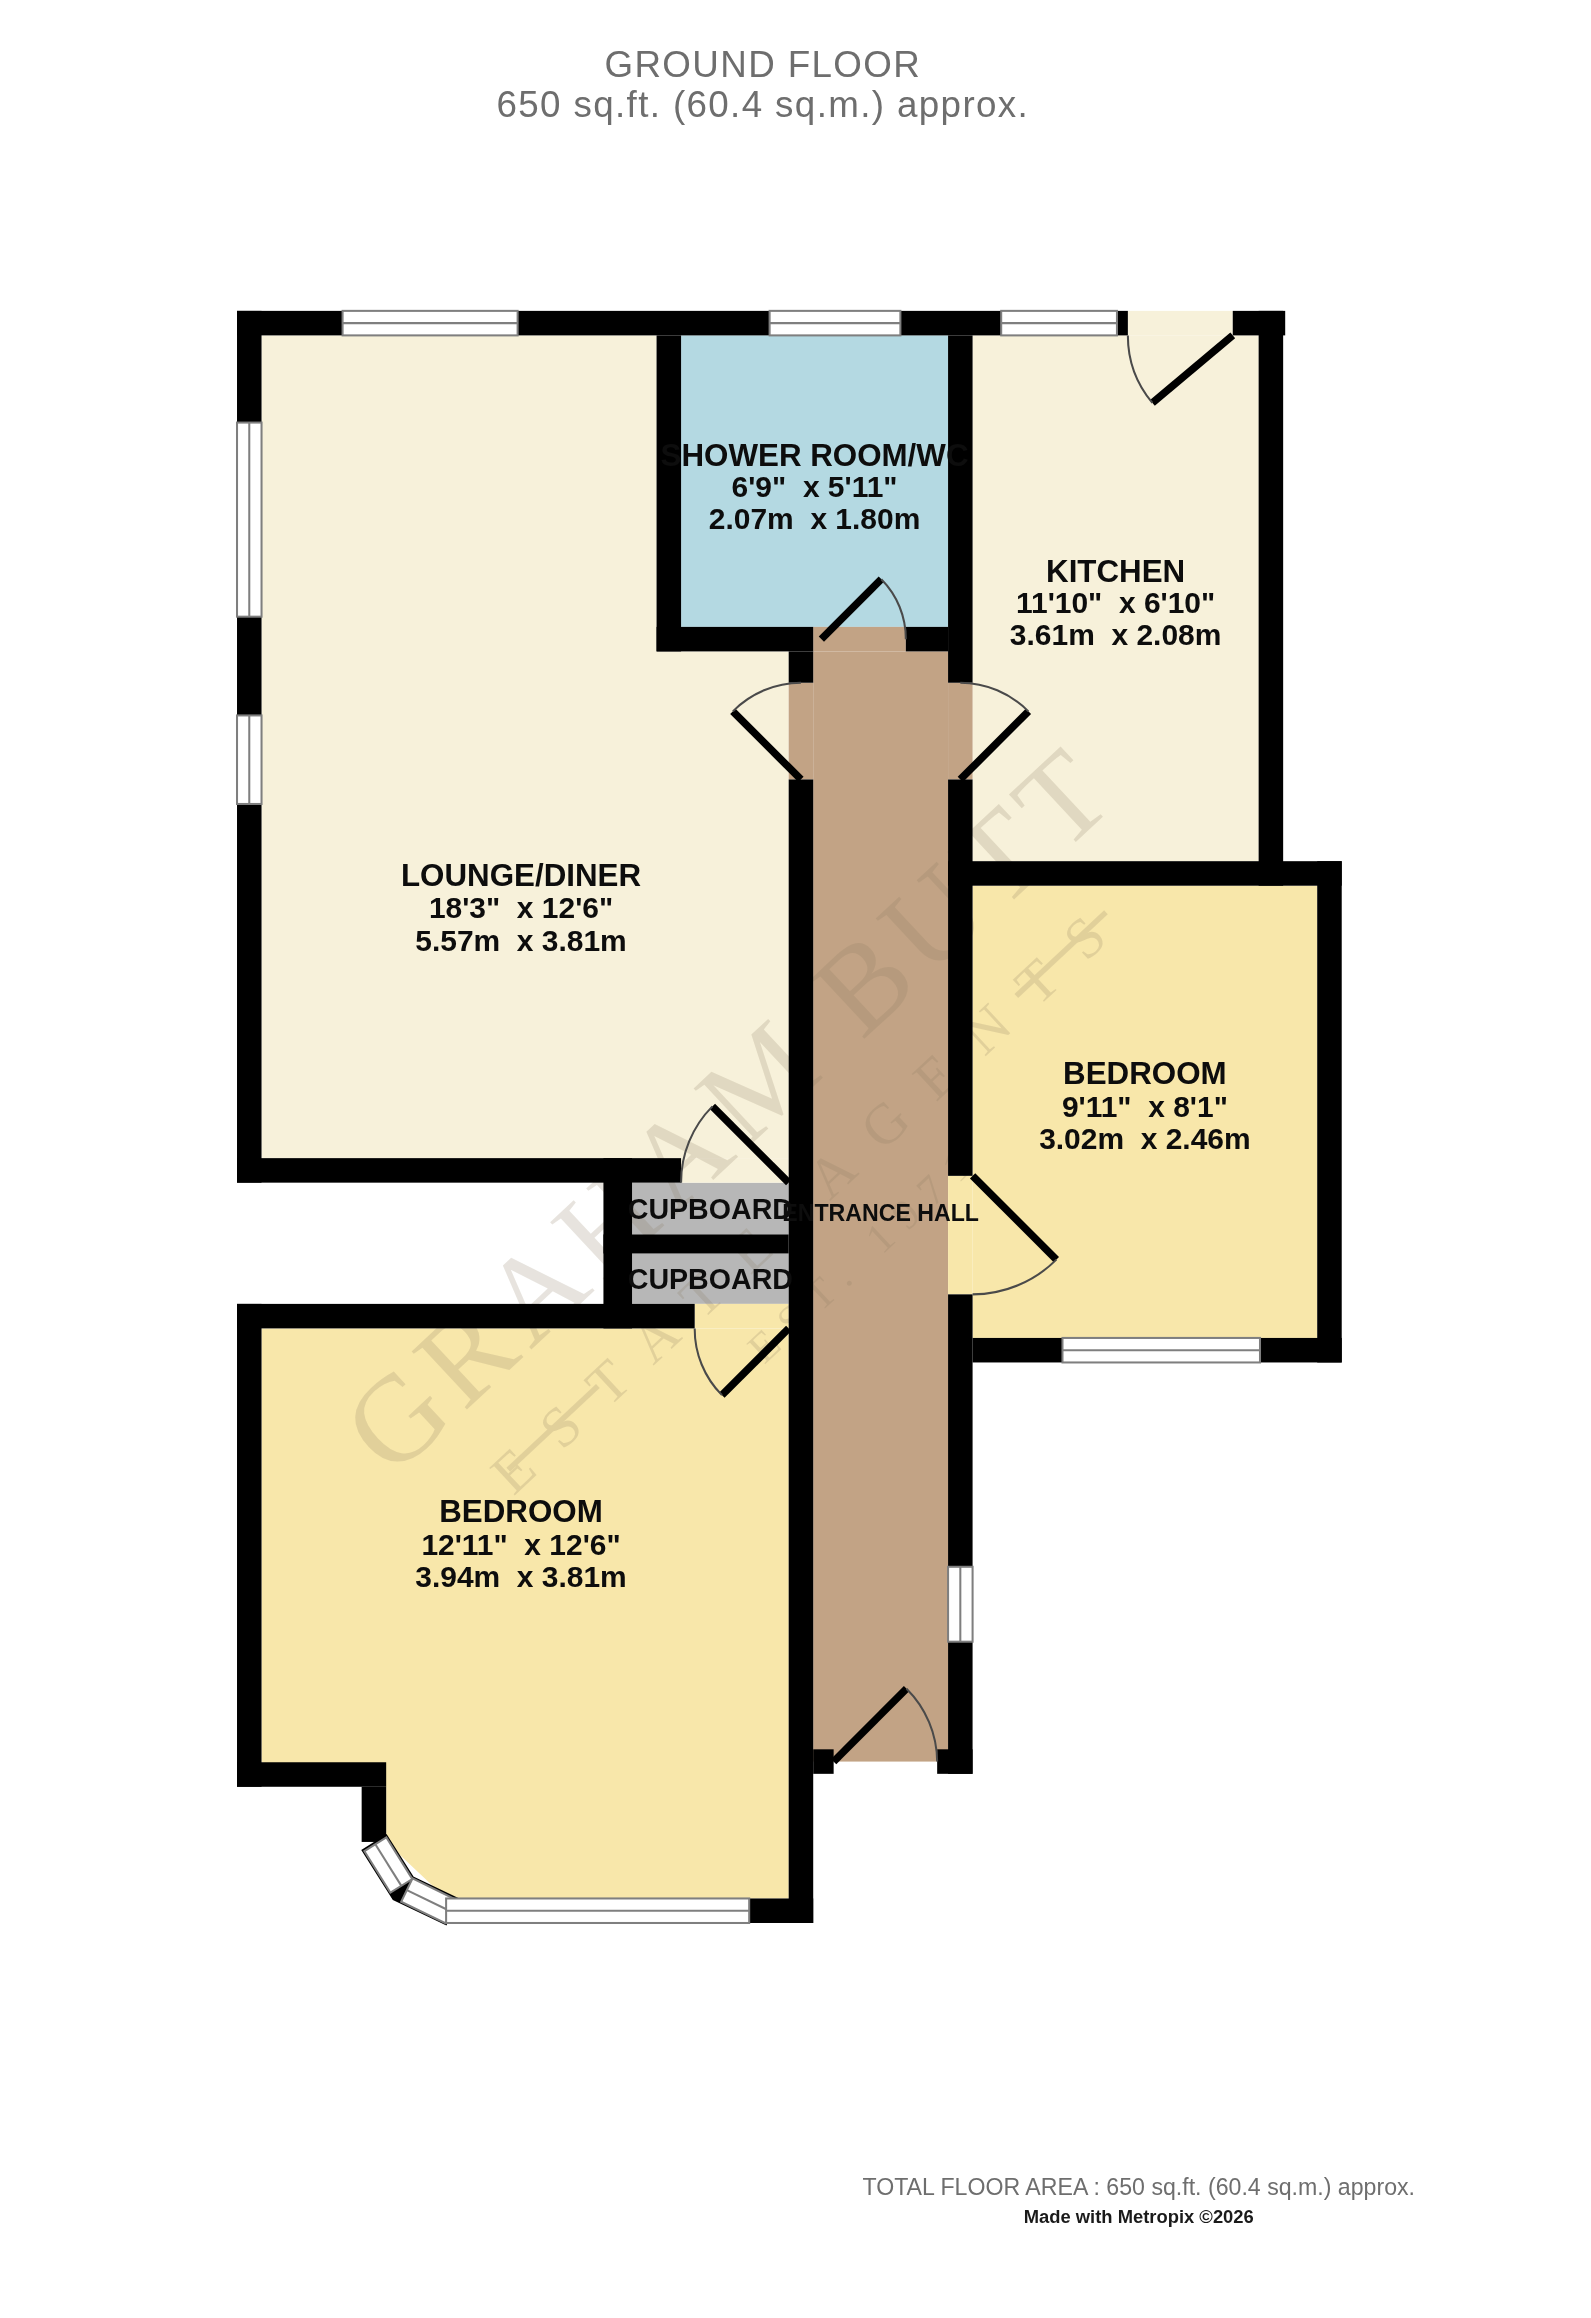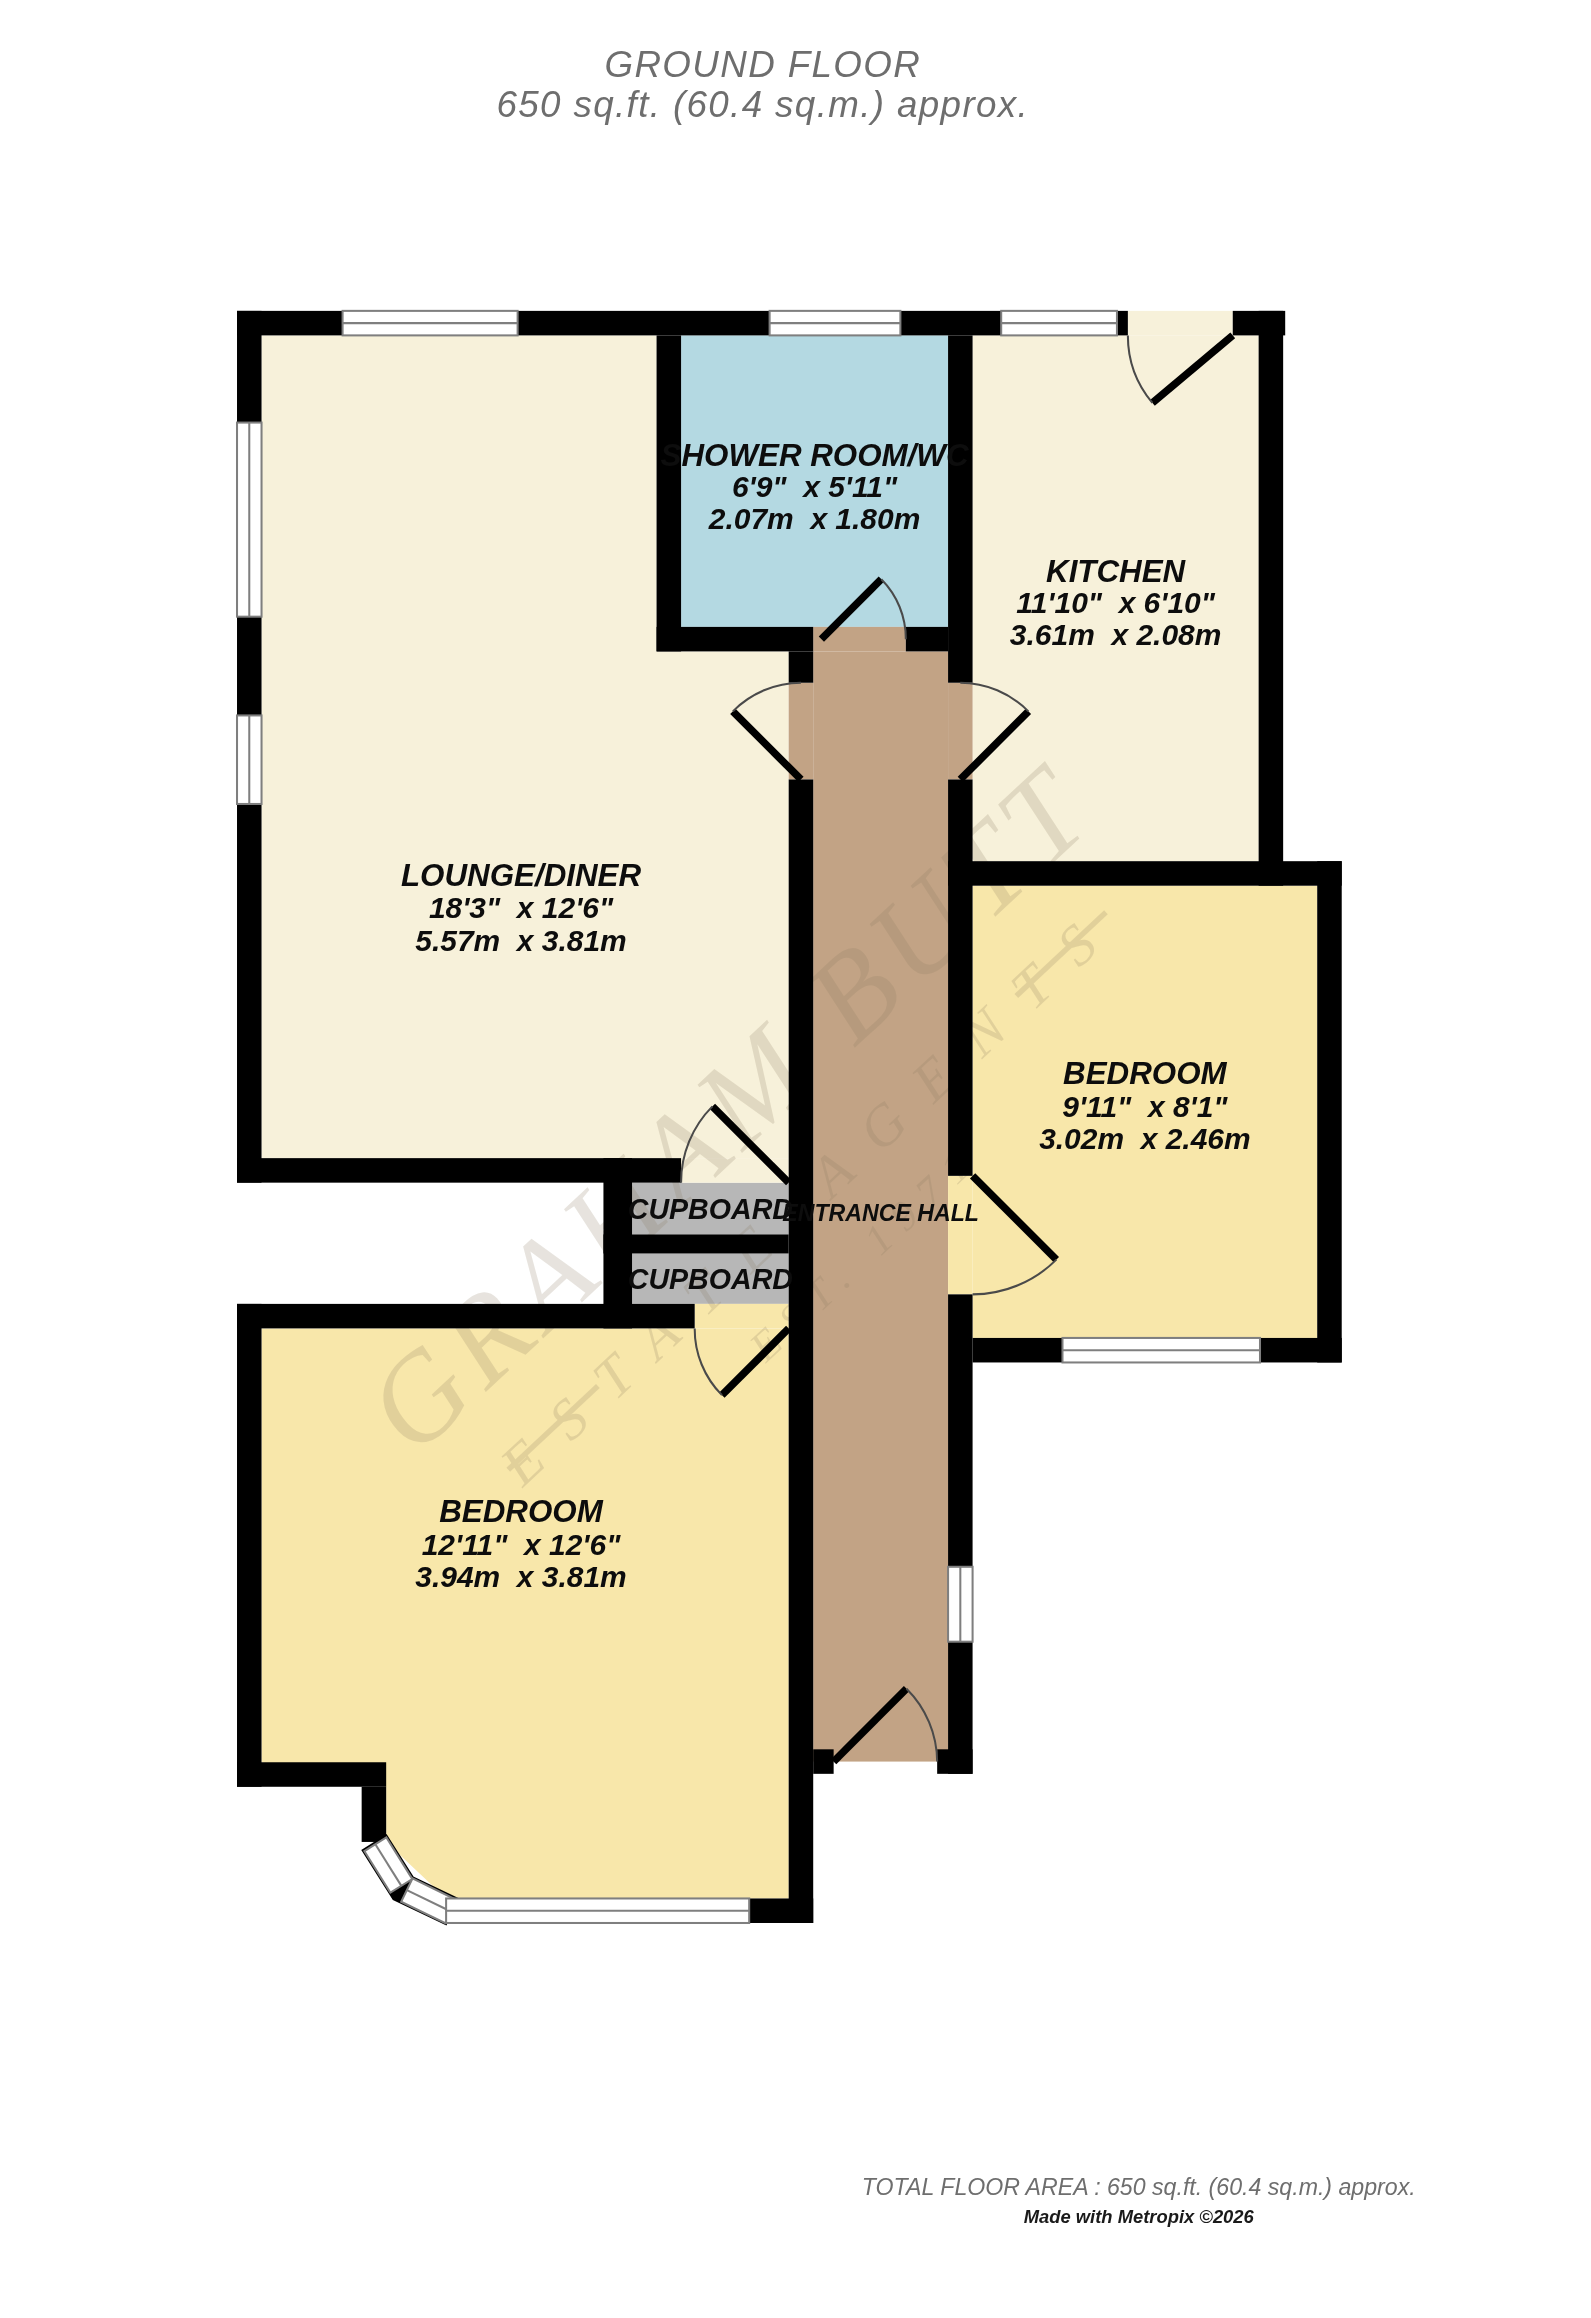--- a/index.html
+++ b/index.html
@@ -3,7 +3,7 @@
 <meta charset="utf-8">
 <style>
   html,body{margin:0;padding:0;background:#ffffff;}
-  .page{position:relative;width:1591px;height:2319px;background:#ffffff;overflow:hidden;font-style:italic;}
+  .page{position:relative;width:1591px;height:2319px;background:#ffffff;overflow:hidden;}
   svg{display:block;}
   svg text{font-family:"Liberation Sans",sans-serif;white-space:pre;}
   .hdr{fill:#6e6e6e;font-size:54px;letter-spacing:2px;}

